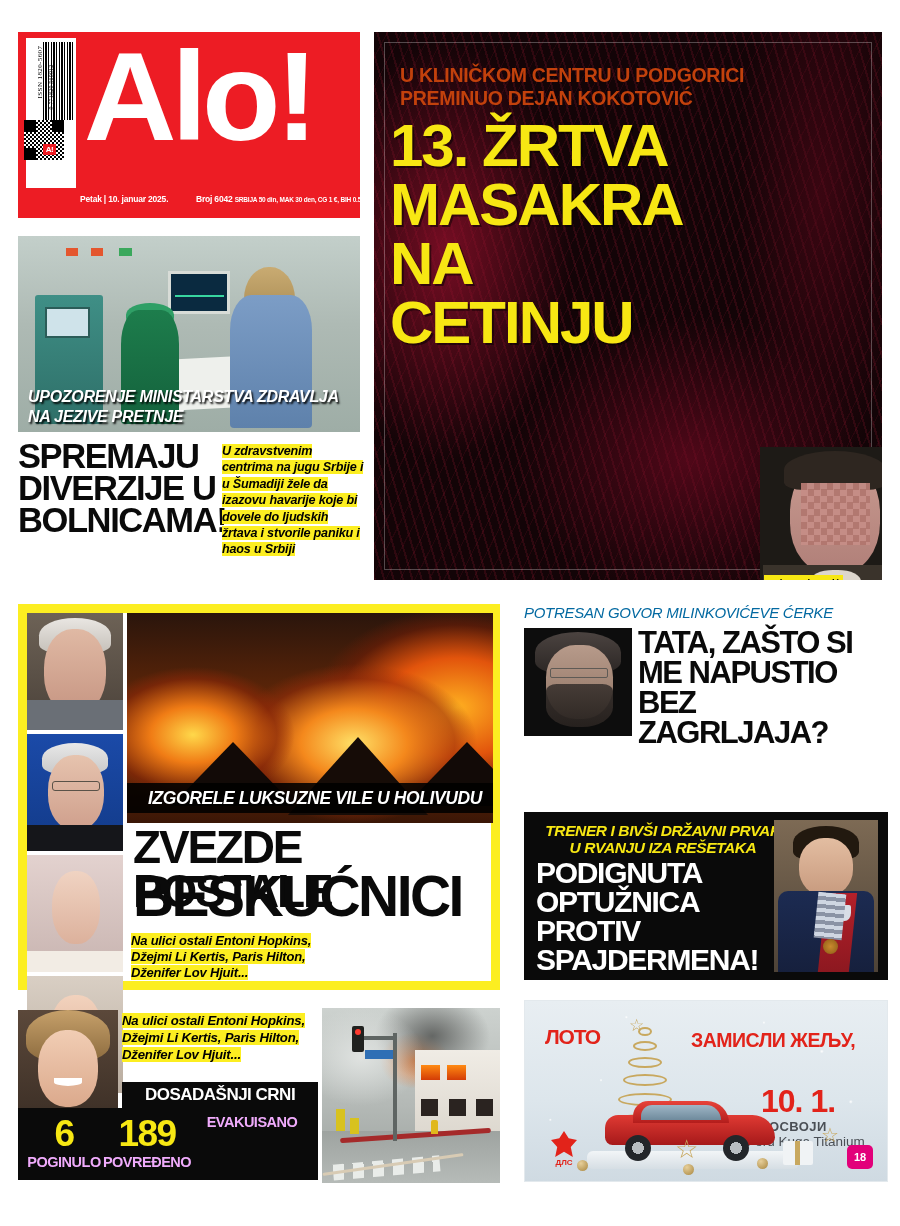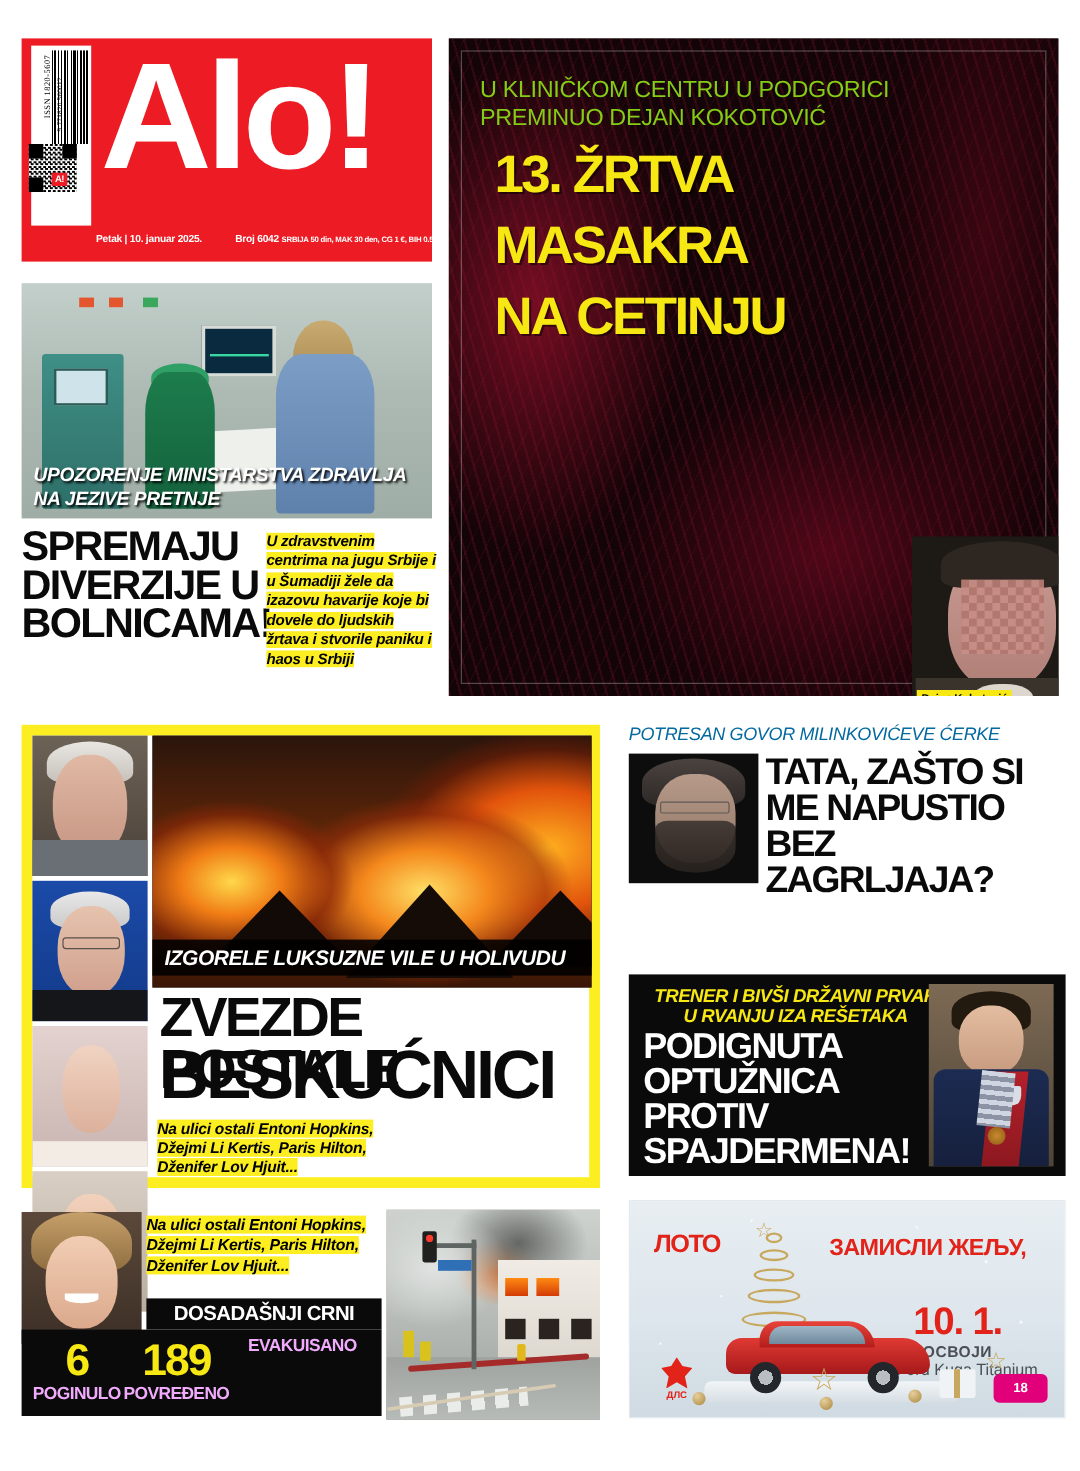--- a/index.html
+++ b/index.html
@@ -97,7 +97,7 @@
   }
   .ms-kicker {
     position:absolute; left:26px; top:32px; width:430px;
-    color:#84cc16; font-weight:normal; font-size:19.5px; line-height:23px;
+    color:#c2410c; font-weight:bold; font-size:19.5px; line-height:23px;
     letter-spacing:-.3px;
   }
   .ms-head {

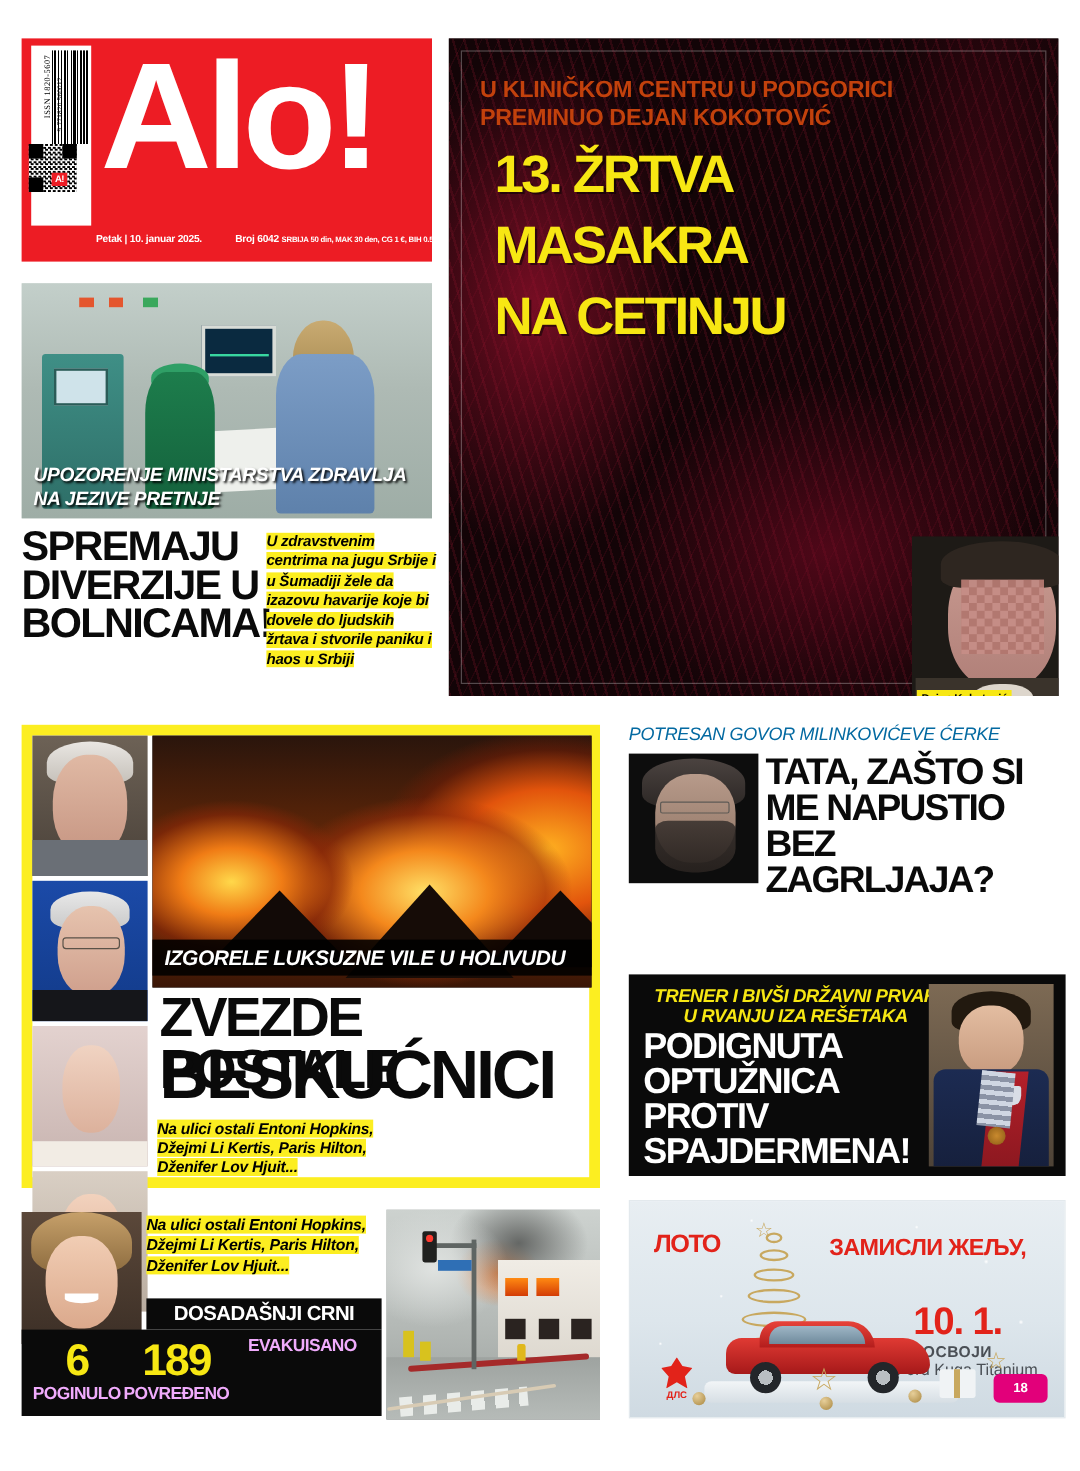--- a/index.html
+++ b/index.html
@@ -101,8 +101,8 @@
     letter-spacing:-.3px;
   }
   .ms-head {
-    position:absolute; left:38px; top:84px; width:300px;
-    color:#F7E713; font-weight:bold; font-size:44px; line-height:59px;
+    position:absolute; left:16px; top:84px; width:300px;
+    color:#F7E713; font-weight:bold; font-size:60px; line-height:59px;
     letter-spacing:-2px; text-shadow:2px 2px 0 rgba(0,0,0,.5);
     z-index:4;
   }

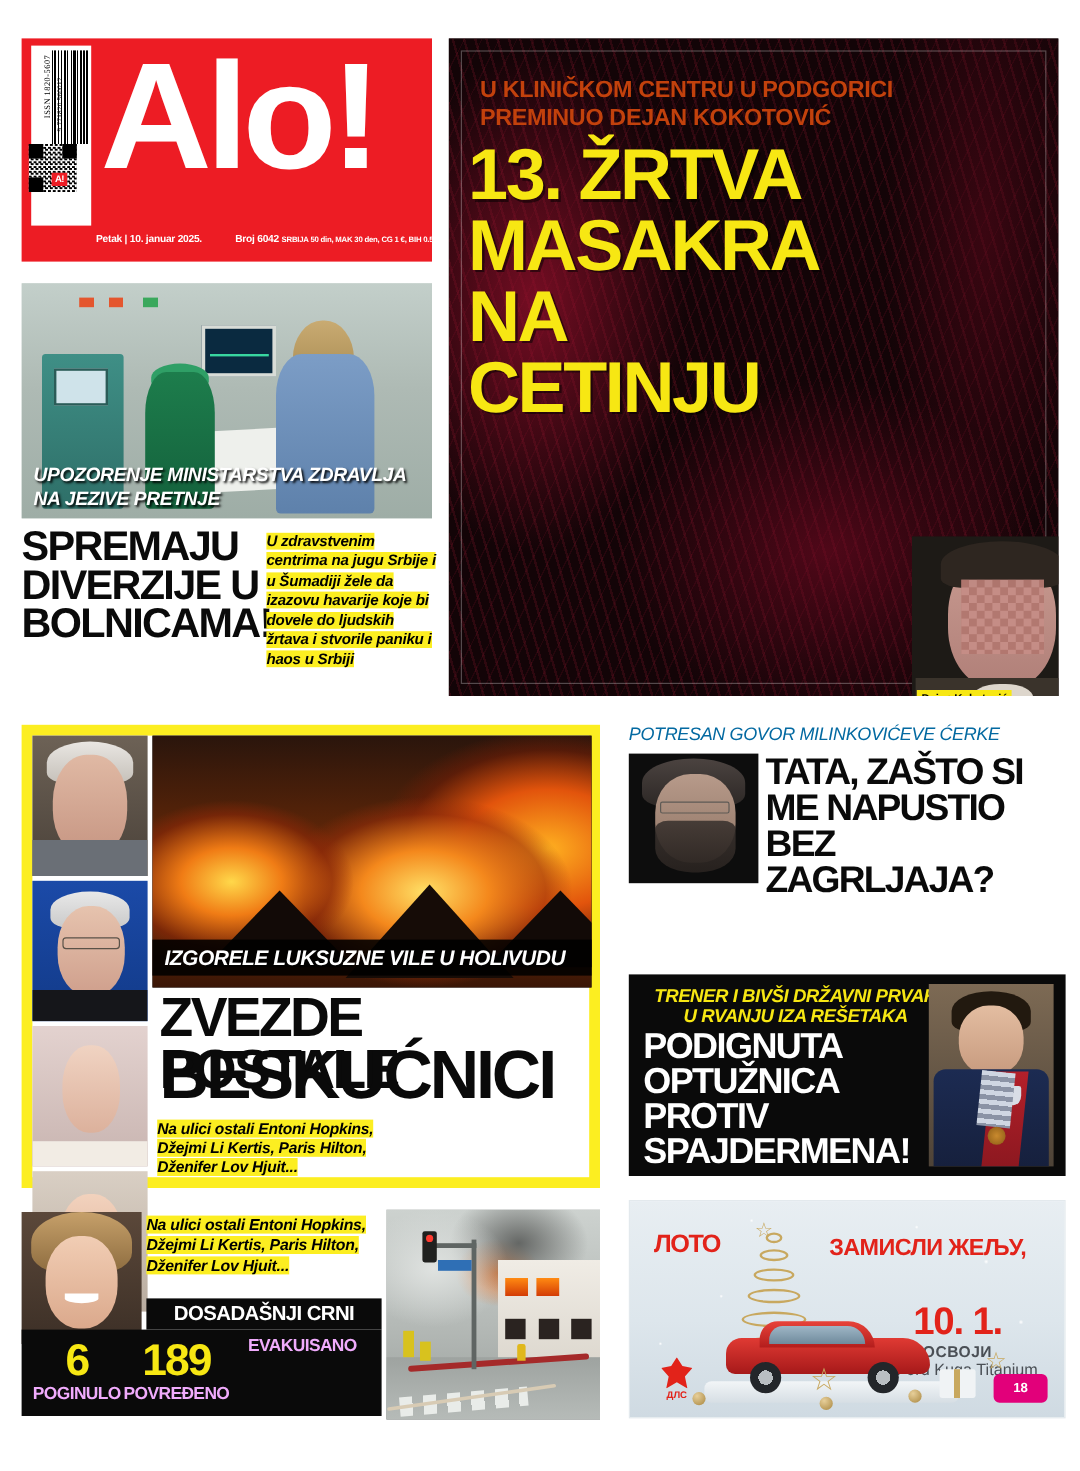--- a/index.html
+++ b/index.html
@@ -266,7 +266,7 @@
     position:absolute; left:100px; top:170px; width:366px; height:30px;
     background:rgba(0,0,0,.88);
     color:#fff; font-weight:bold; font-style:italic; font-size:17.5px;
-    line-height:30px; letter-spacing:-.4px; padding-left:10px;
+    line-height:30px; letter-spacing:-.4px; padding-left:10px;text-align:center;
   }
   .holly-head1 {
     position:absolute; left:106px; top:212px;

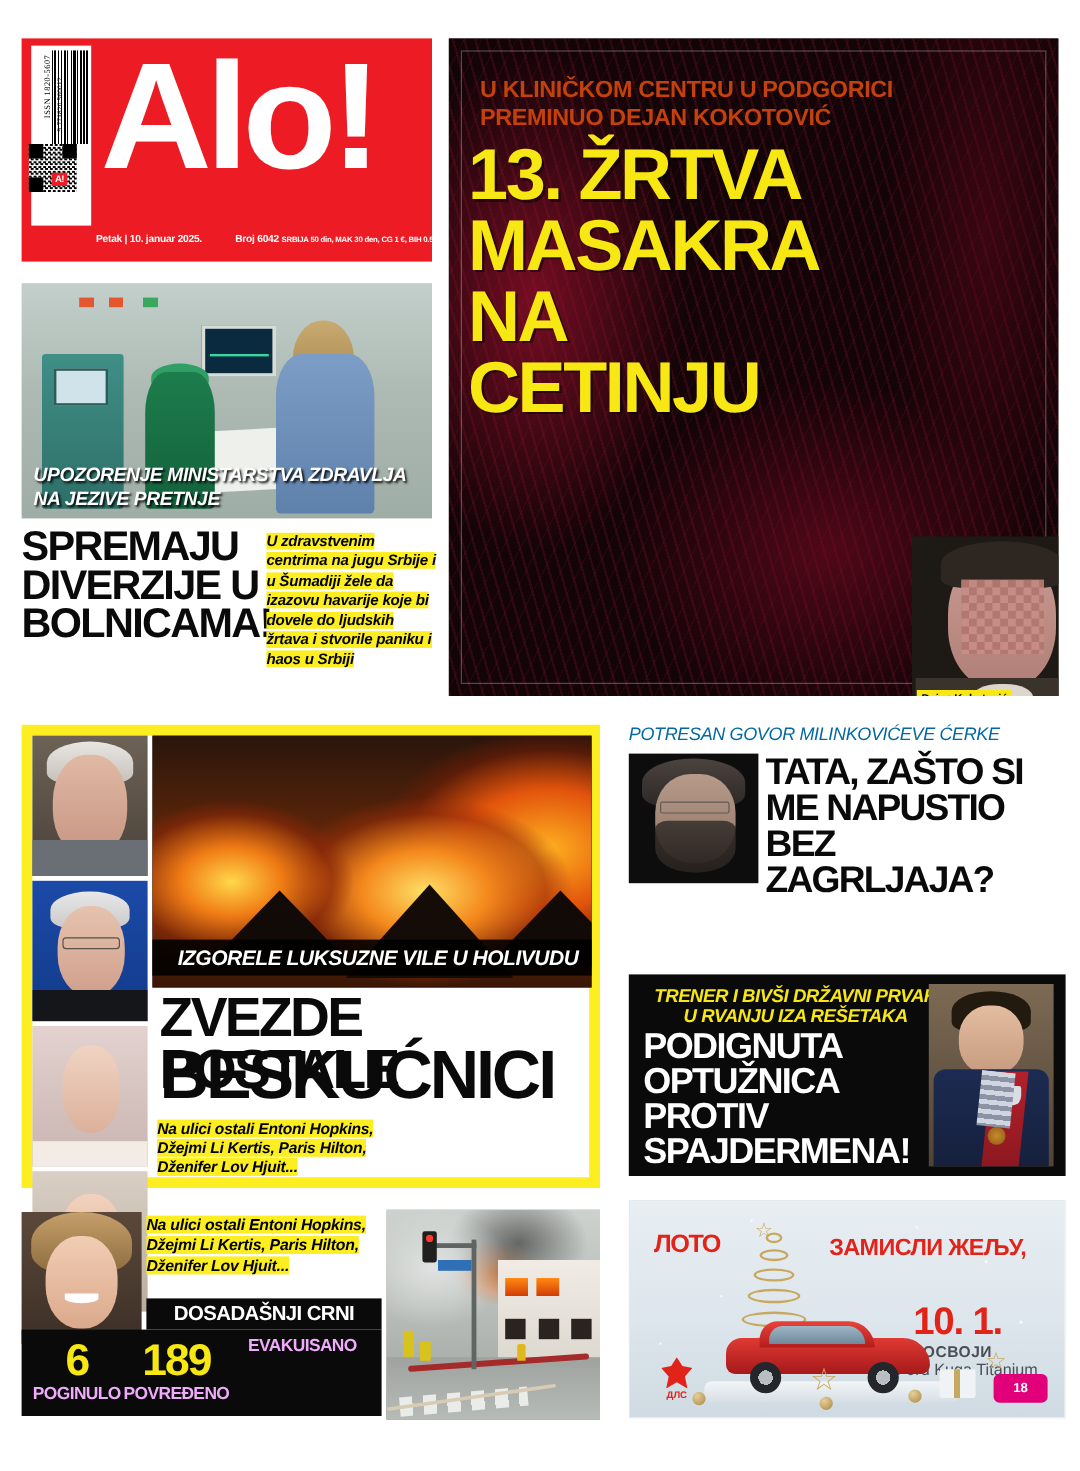--- a/index.html
+++ b/index.html
@@ -522,7 +522,7 @@
   }
   .lt-dls-txt { font-size:8px; color:#E2231A; font-weight:bold; margin-top:1px; }
   .lt-18 {
-    position:absolute; right:14px; bottom:12px; width:45px; height:24px;
+    position:absolute; right:14px; bottom:12px; width:26px; height:24px;
     background:#E2007A; border-radius:5px; color:#fff; font-weight:bold;
     font-size:11px; line-height:24px; text-align:center;
   }

